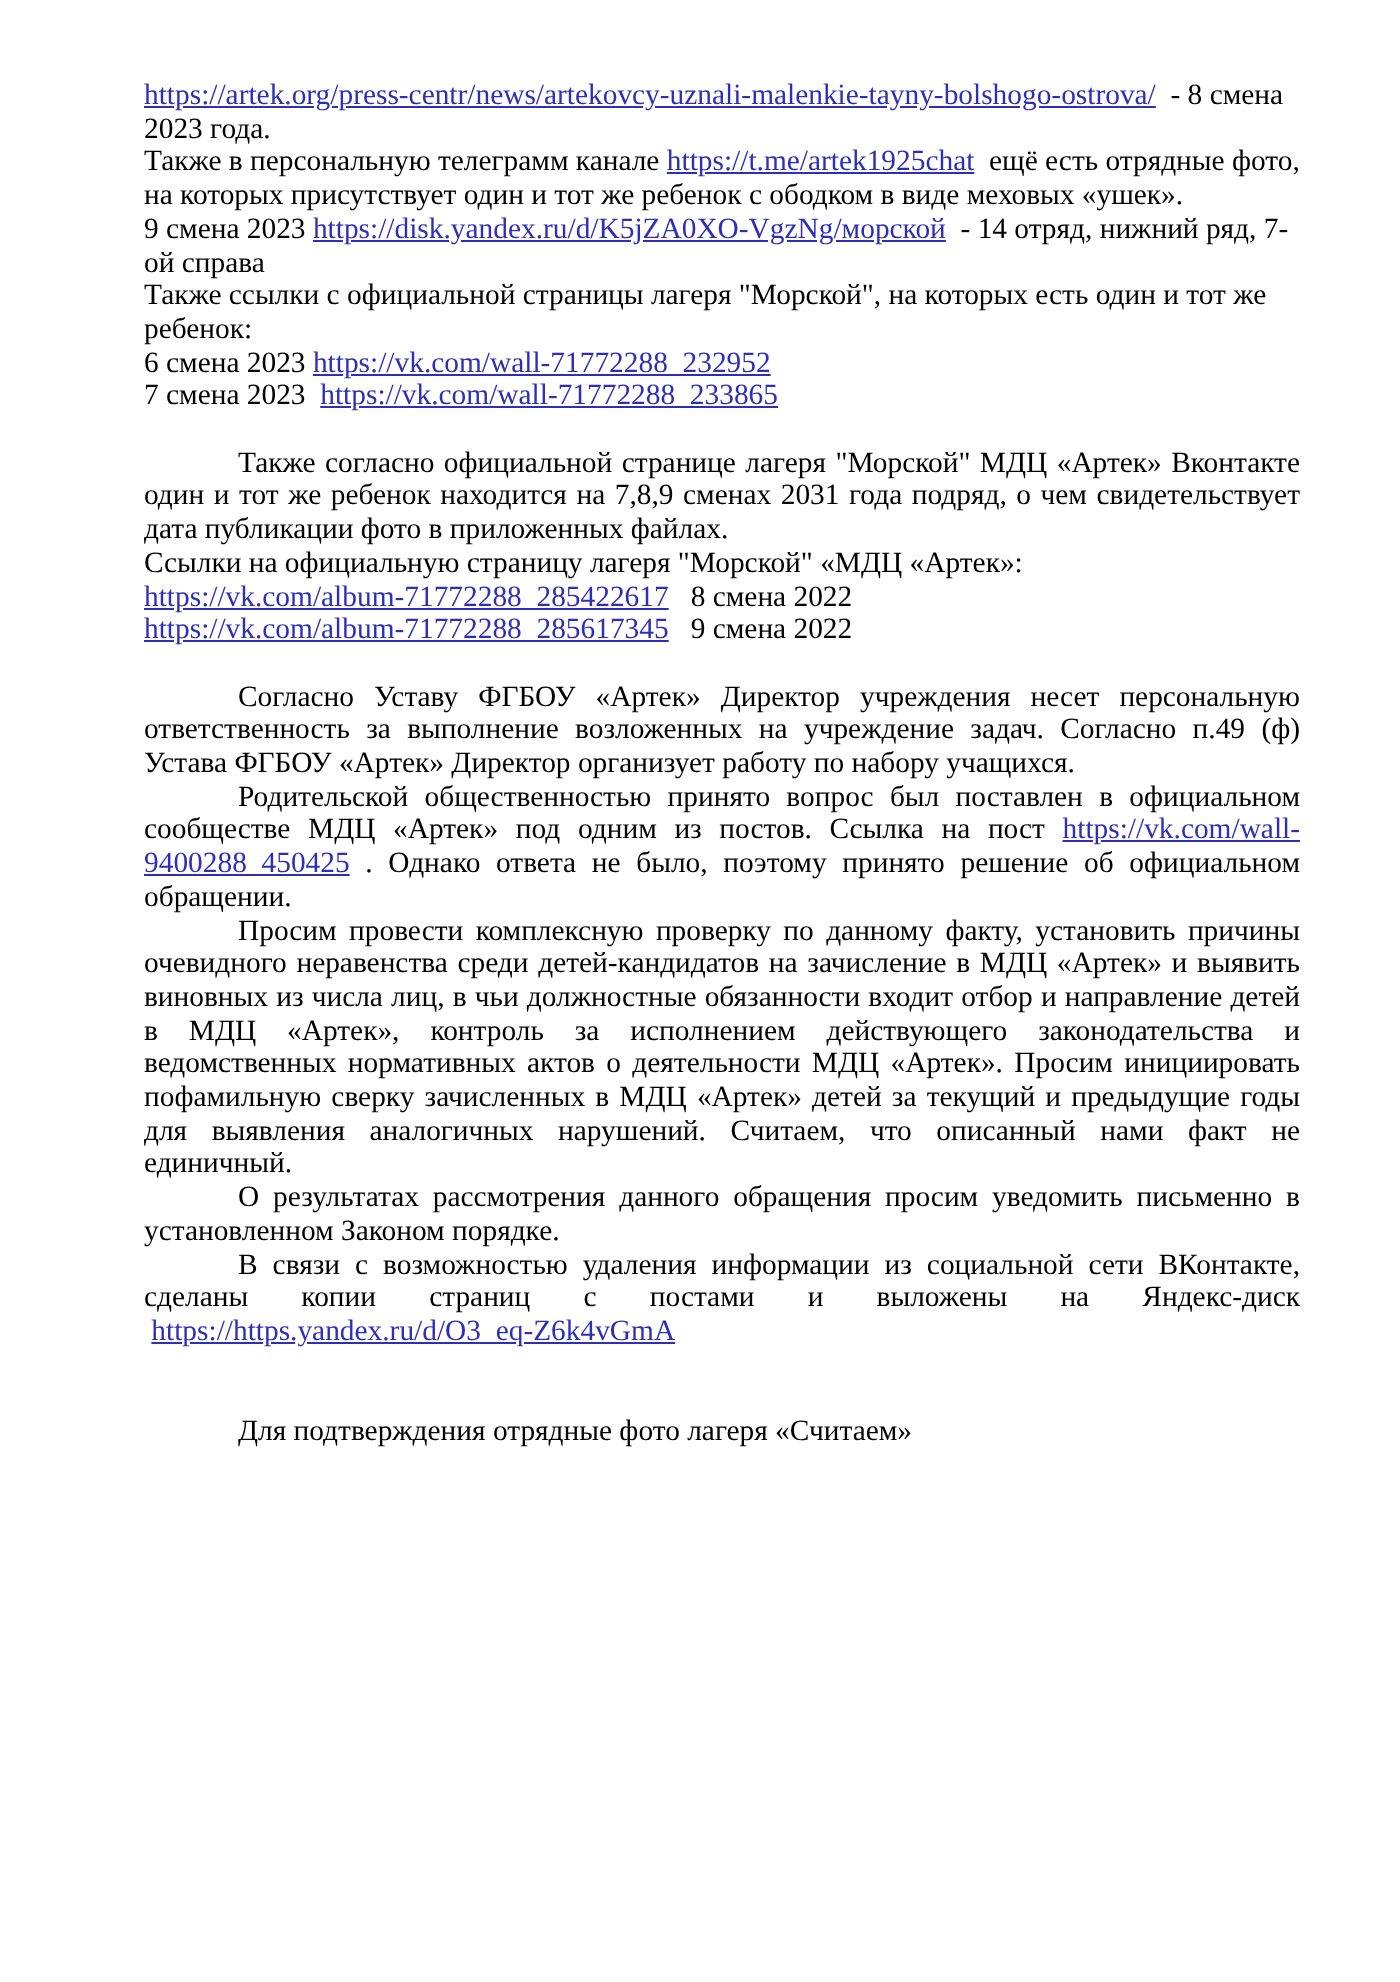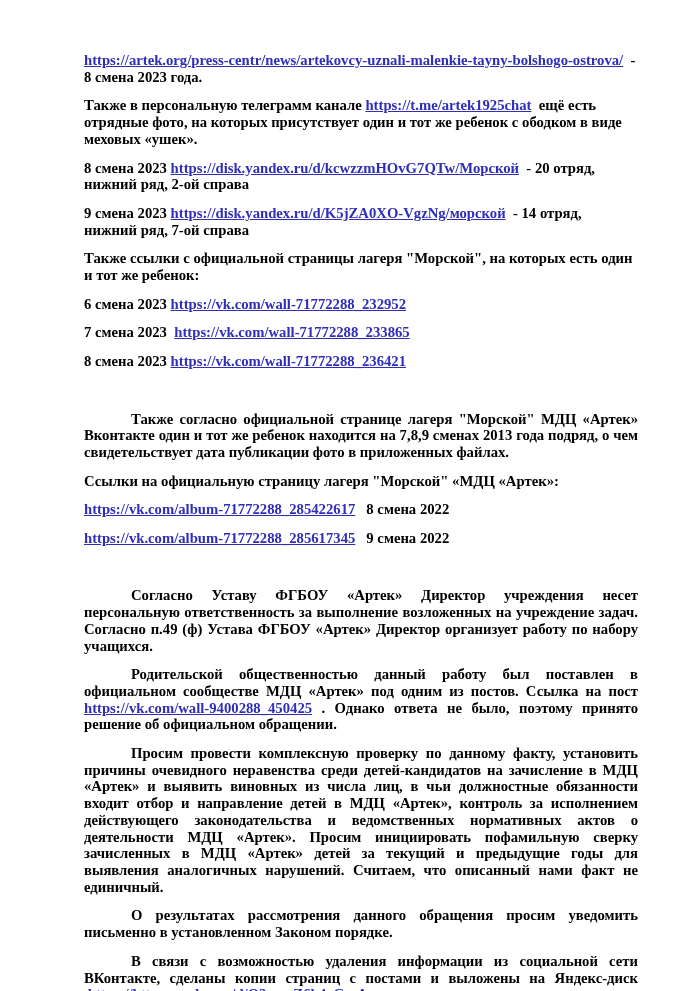--- a/index.html
+++ b/index.html
@@ -15,12 +15,11 @@
     color: #000000;
   }
   p.para {
-    margin: 12px;
+    margin: 0;
     padding: 0;
     text-align: left;
     overflow-wrap: break-word;
     word-wrap: break-word;
-    font-weight: bold;
   }
   p.para.justify { text-align: justify; }
   p.para.justify-last { text-align-last: justify; }

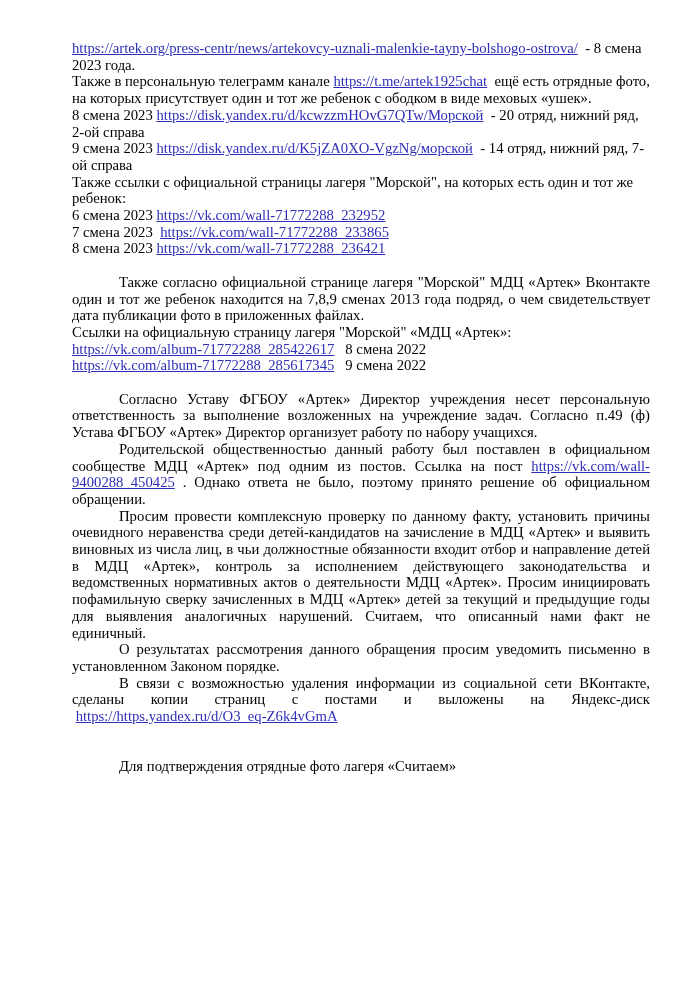--- a/index.html
+++ b/index.html
@@ -39,7 +39,6 @@
   <div>
       <p class="para"><a class="doc-link" href="#">https://artek.org/press-centr/news/artekovcy-uznali-malenkie-tayny-bolshogo-ostrova/</a><span class="text-run">&nbsp; - 8 смена 2023 года.</span></p>
       <p class="para"><span class="text-run">Также в персональную телеграмм канале </span><a class="doc-link" href="#">https://t.me/artek1925chat</a><span class="text-run">&nbsp; ещё есть отрядные фото, на которых присутствует один и тот же ребенок с ободком в виде меховых «ушек».</span></p>
-      <p class="para"><span class="text-run">8 смена 2023 </span><a class="doc-link" href="#">https://disk.yandex.ru/d/kcwzzmHOvG7QTw/Морской</a><span class="text-run">&nbsp; - 20 отряд, нижний ряд, 2-ой справа</span></p>
       <p class="para"><span class="text-run">9 смена 2023 </span><a class="doc-link" href="#">https://disk.yandex.ru/d/K5jZA0XO-VgzNg/морской</a><span class="text-run">&nbsp; - 14 отряд, нижний ряд, 7-ой справа</span></p>
       <p class="para"><span class="text-run">Также ссылки с официальной страницы лагеря "Морской", на которых есть один и тот же ребенок:</span></p>
       <p class="para"><span class="text-run">6 смена 2023 </span><a class="doc-link" href="#">https://vk.com/wall-71772288_232952</a></p>

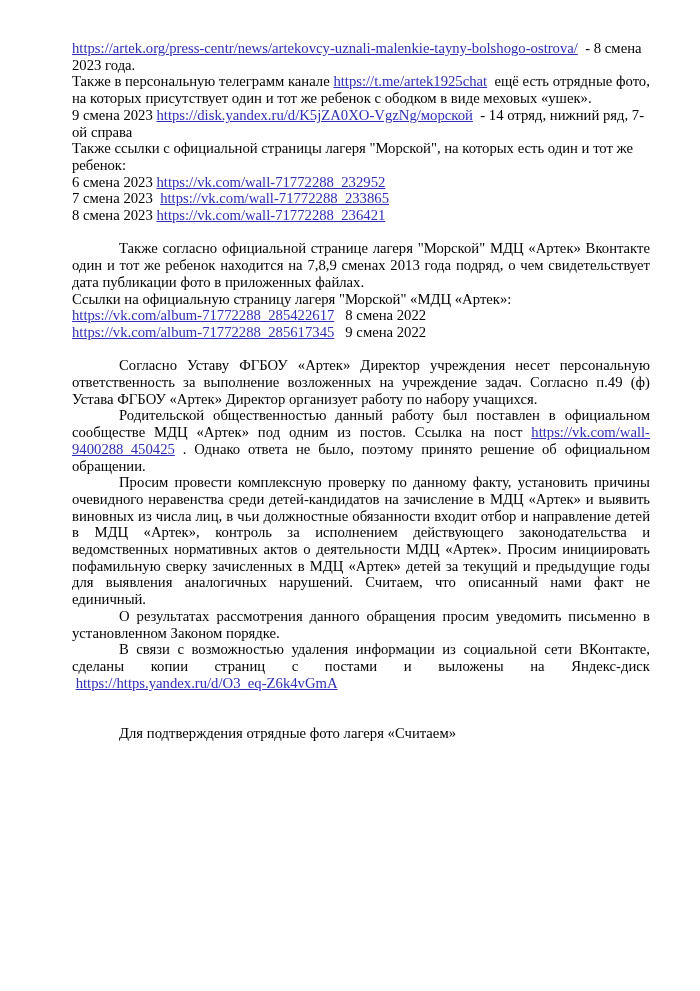--- a/index.html
+++ b/index.html
@@ -43,7 +43,6 @@
       <p class="para"><span class="text-run">Также ссылки с официальной страницы лагеря "Морской", на которых есть один и тот же ребенок:</span></p>
       <p class="para"><span class="text-run">6 смена 2023 </span><a class="doc-link" href="#">https://vk.com/wall-71772288_232952</a></p>
       <p class="para"><span class="text-run">7 смена 2023 &nbsp;</span><a class="doc-link" href="#">https://vk.com/wall-71772288_233865</a></p>
-      <p class="para"><span class="text-run">8 смена 2023 </span><a class="doc-link" href="#">https://vk.com/wall-71772288_236421</a></p>
       <p class="para spacer"></p>
       <p class="para indent justify"><span class="text-run">Также согласно официальной странице лагеря "Морской" МДЦ «Артек» Вконтакте один и тот же ребенок находится на 7,8,9 сменах 2013 года подряд, о чем свидетельствует дата публикации фото в приложенных файлах.</span></p>
       <p class="para"><span class="text-run">Ссылки на официальную страницу лагеря "Морской" «МДЦ «Артек»:</span></p>

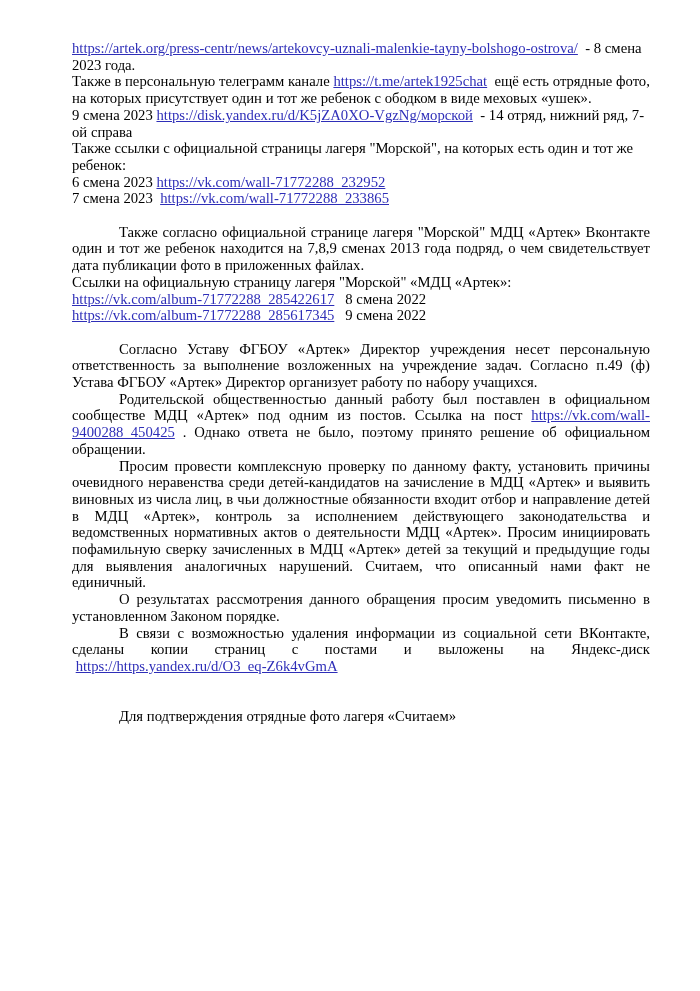--- a/index.html
+++ b/index.html
@@ -44,7 +44,7 @@
       <p class="para"><span class="text-run">6 смена 2023 </span><a class="doc-link" href="#">https://vk.com/wall-71772288_232952</a></p>
       <p class="para"><span class="text-run">7 смена 2023 &nbsp;</span><a class="doc-link" href="#">https://vk.com/wall-71772288_233865</a></p>
       <p class="para spacer"></p>
-      <p class="para indent justify"><span class="text-run">Также согласно официальной странице лагеря "Морской" МДЦ «Артек» Вконтакте один и тот же ребенок находится на 7,8,9 сменах 2013 года подряд, о чем свидетельствует дата публикации фото в приложенных файлах.</span></p>
+      <p class="para indent justify"><span class="text-run">Также согласно официальной странице лагеря "Морской" МДЦ «Артек» Вконтакте один и тот же ребенок находится на 7,8,9 сменах 2031 года подряд, о чем свидетельствует дата публикации фото в приложенных файлах.</span></p>
       <p class="para"><span class="text-run">Ссылки на официальную страницу лагеря "Морской" «МДЦ «Артек»:</span></p>
       <p class="para"><a class="doc-link" href="#">https://vk.com/album-71772288_285422617</a><span class="text-run">&nbsp;&nbsp; 8 смена 2022</span></p>
       <p class="para"><a class="doc-link" href="#">https://vk.com/album-71772288_285617345</a><span class="text-run">&nbsp;&nbsp; 9 смена 2022</span></p>

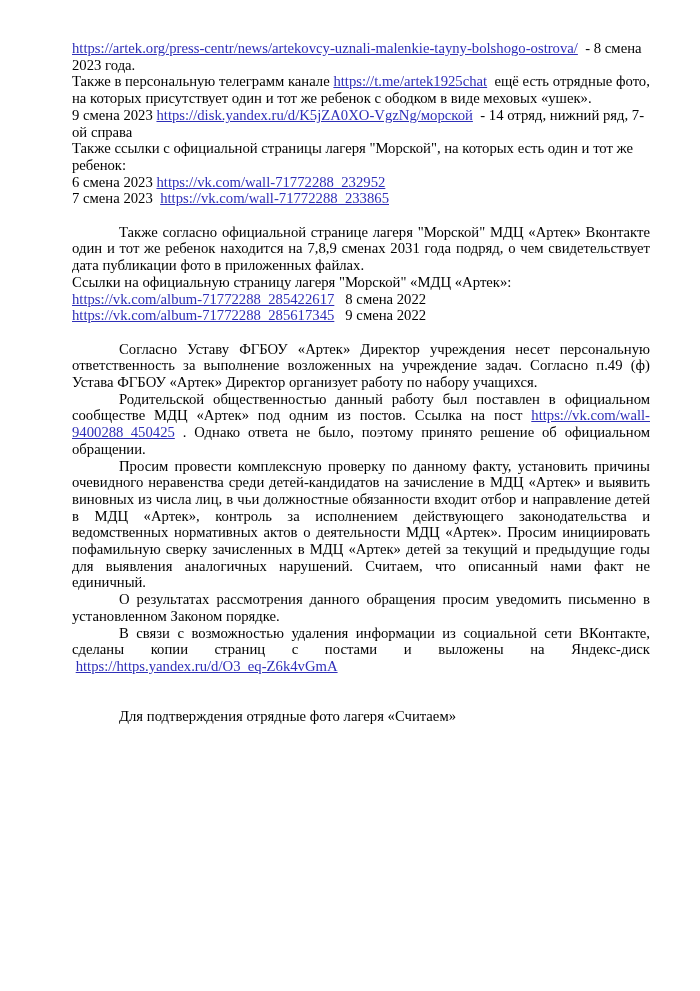--- a/index.html
+++ b/index.html
@@ -50,7 +50,7 @@
       <p class="para"><a class="doc-link" href="#">https://vk.com/album-71772288_285617345</a><span class="text-run">&nbsp;&nbsp; 9 смена 2022</span></p>
       <p class="para spacer"></p>
       <p class="para indent justify"><span class="text-run">Согласно Уставу ФГБОУ «Артек» Директор учреждения несет персональную ответственность за выполнение возложенных на учреждение задач. Согласно п.49 (ф) Устава ФГБОУ «Артек» Директор организует работу по набору учащихся.</span></p>
-      <p class="para indent justify"><span class="text-run">Родительской общественностью данный работу был поставлен в официальном сообществе МДЦ «Артек» под одним из постов. Ссылка на пост </span><a class="doc-link" href="#">https://vk.com/wall-9400288_450425</a><span class="text-run"> . Однако ответа не было, поэтому принято решение об официальном обращении.</span></p>
+      <p class="para indent justify"><span class="text-run">Родительской общественностью принято вопрос был поставлен в официальном сообществе МДЦ «Артек» под одним из постов. Ссылка на пост </span><a class="doc-link" href="#">https://vk.com/wall-9400288_450425</a><span class="text-run"> . Однако ответа не было, поэтому принято решение об официальном обращении.</span></p>
       <p class="para indent justify justify-last"><span class="text-run">Просим провести комплексную проверку по данному факту, установить причины очевидного неравенства среди детей-кандидатов на зачисление в МДЦ «Артек» и выявить виновных из числа лиц, в чьи должностные обязанности входит отбор и направление детей в МДЦ «Артек», контроль за исполнением действующего законодательства и ведомственных нормативных актов о деятельности МДЦ «Артек». Просим инициировать пофамильную сверку зачисленных в МДЦ «Артек» детей за текущий и предыдущие годы для выявления аналогичных нарушений. Считаем, что описанный нами факт не единичный.</span></p>
       <p class="para indent justify"><span class="text-run">О результатах рассмотрения данного обращения просим уведомить письменно в установленном Законом порядке.</span></p>
       <p class="para indent justify"><span class="text-run">В связи с возможностью удаления информации из социальной сети ВКонтакте, сделаны копии страниц с постами и выложены на Яндекс-диск &nbsp;</span><a class="doc-link" href="#">https://https.yandex.ru/d/O3_eq-Z6k4vGmA</a></p>

